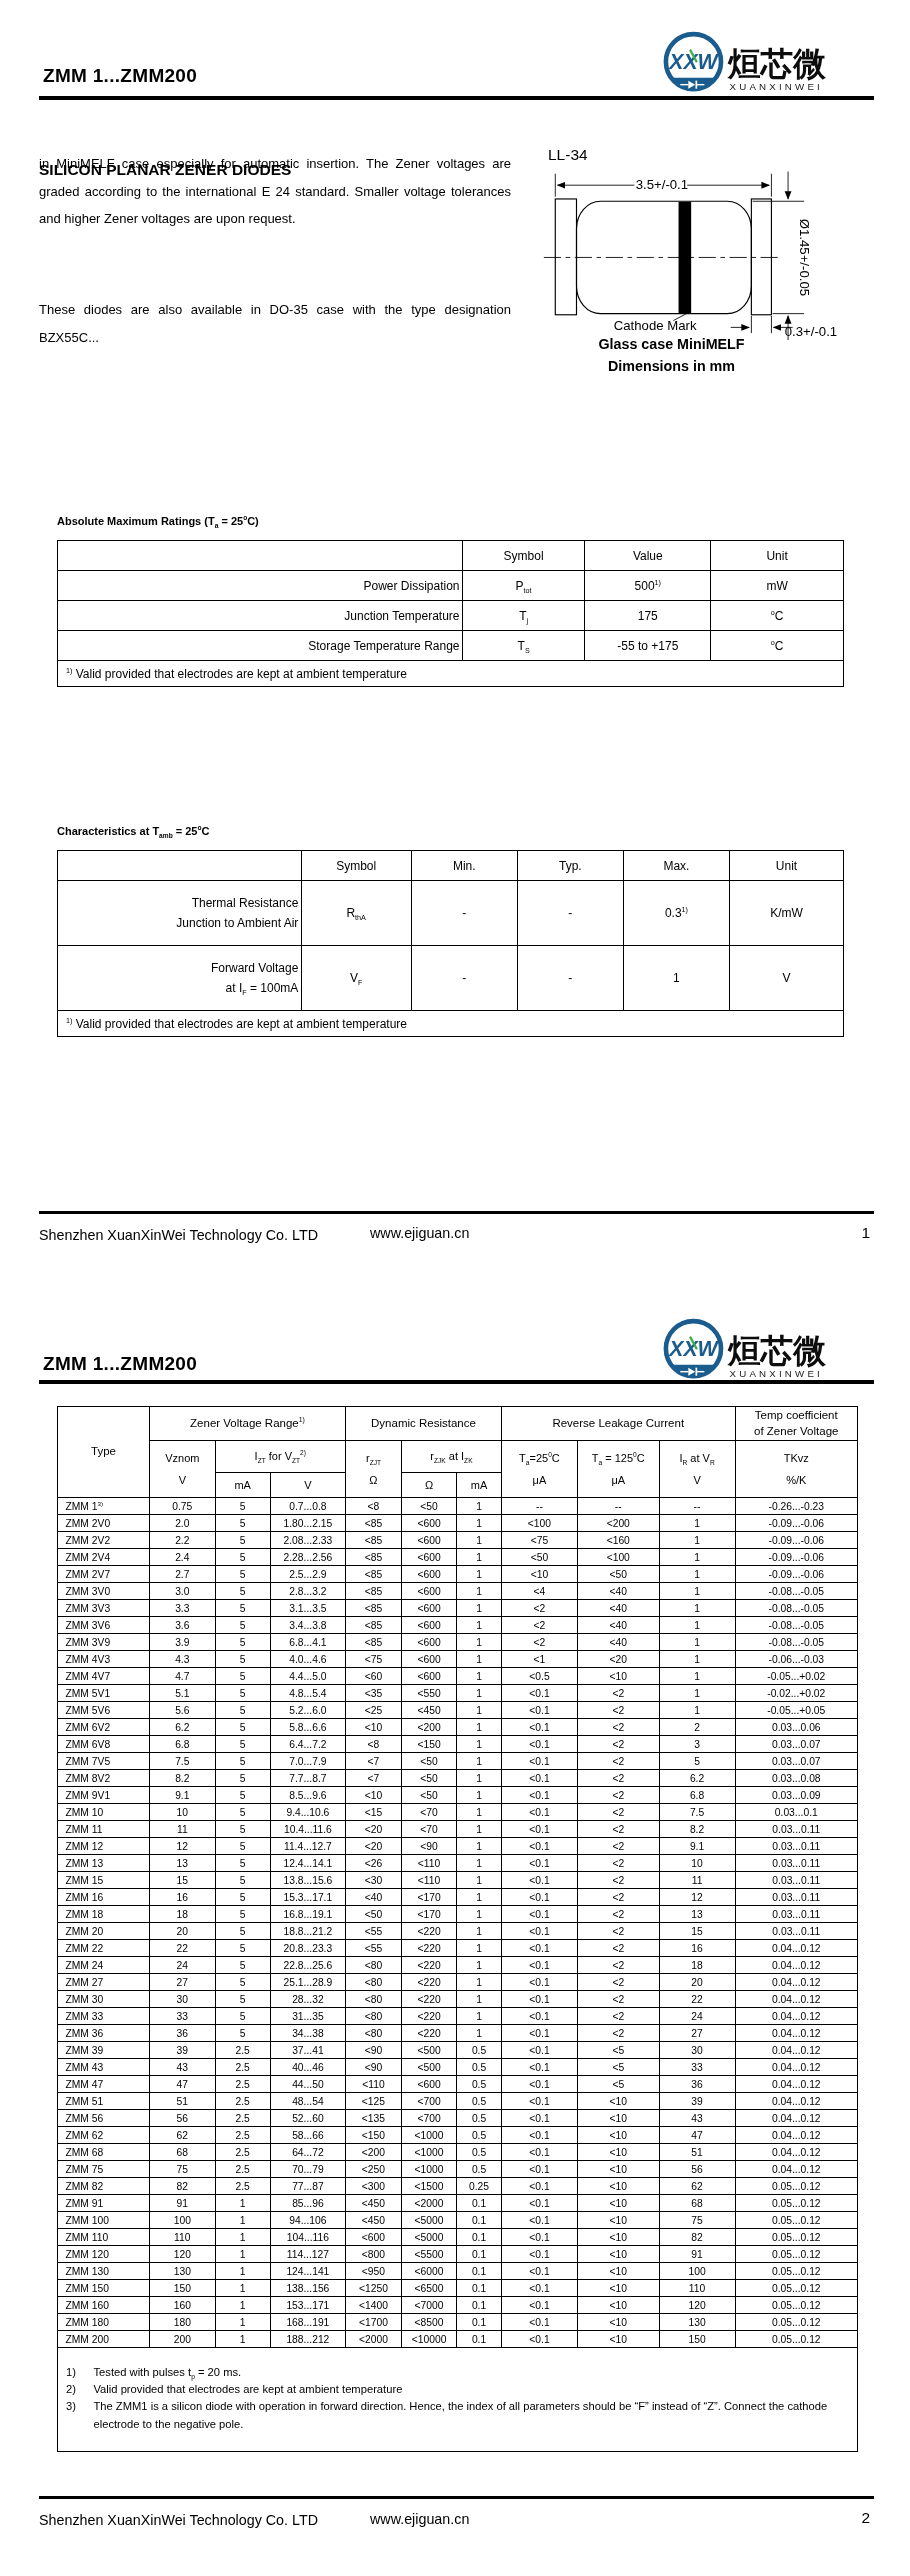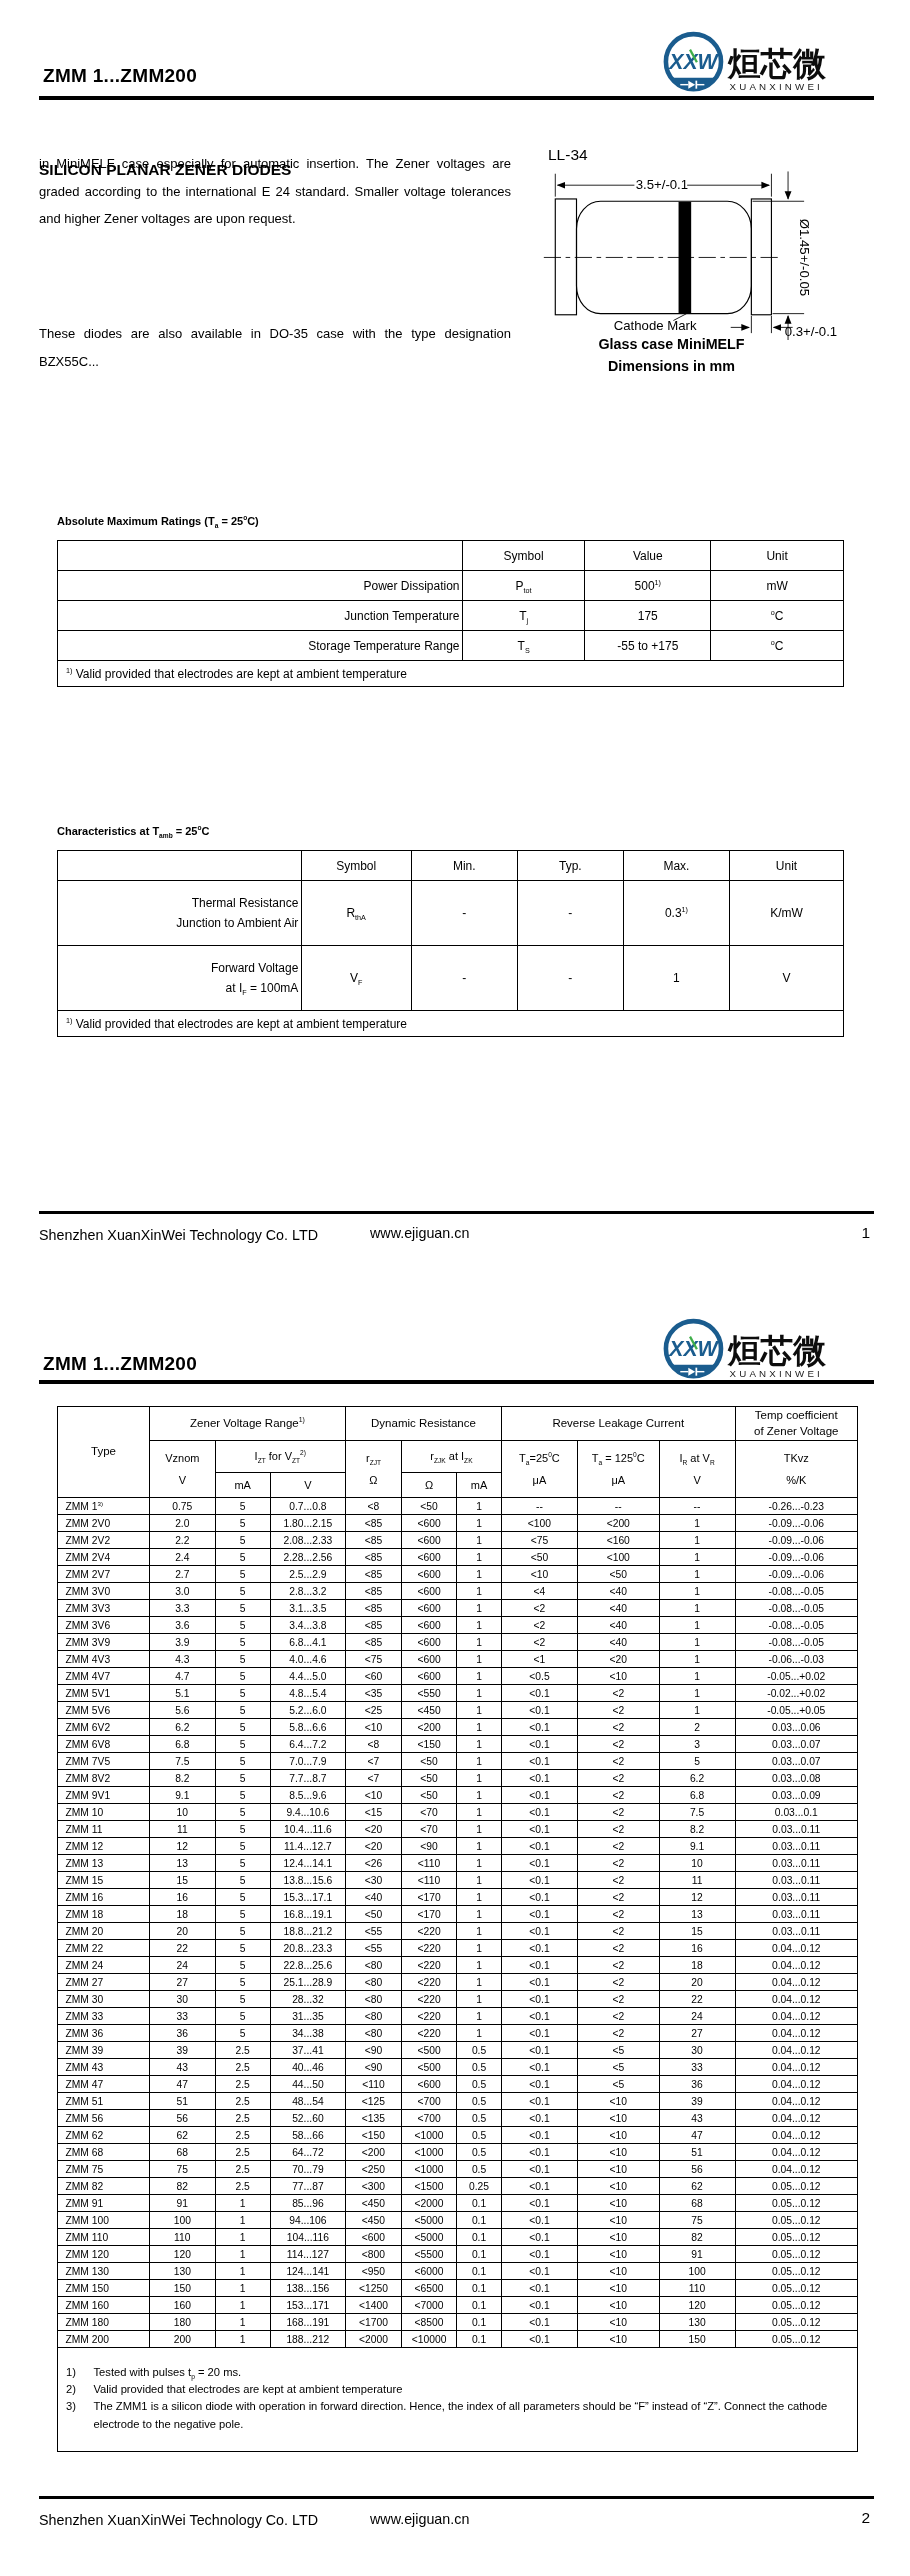--- a/index.html
+++ b/index.html
@@ -77,7 +77,7 @@
   <div class="abs section-title" style="left:39px; top:114px;">SILICON PLANAR ZENER DIODES</div>
 
   <div class="abs para" style="left:39px; top:150px; width:472px;">in MiniMELF case especially for automatic insertion. The Zener voltages are graded according to the international E 24 standard. Smaller voltage tolerances and higher Zener voltages are upon request.</div>
-  <div class="abs para" style="left:39px; top:296px; width:472px;margin-top:24px;">These diodes are also available in DO-35 case with the type designation BZX55C...</div>
+  <div class="abs para" style="left:39px; top:296px; width:472px;">These diodes are also available in DO-35 case with the type designation BZX55C...</div>
 
   <div class="abs pkg-name" style="left:548px; top:146px;">LL-34</div>
 

